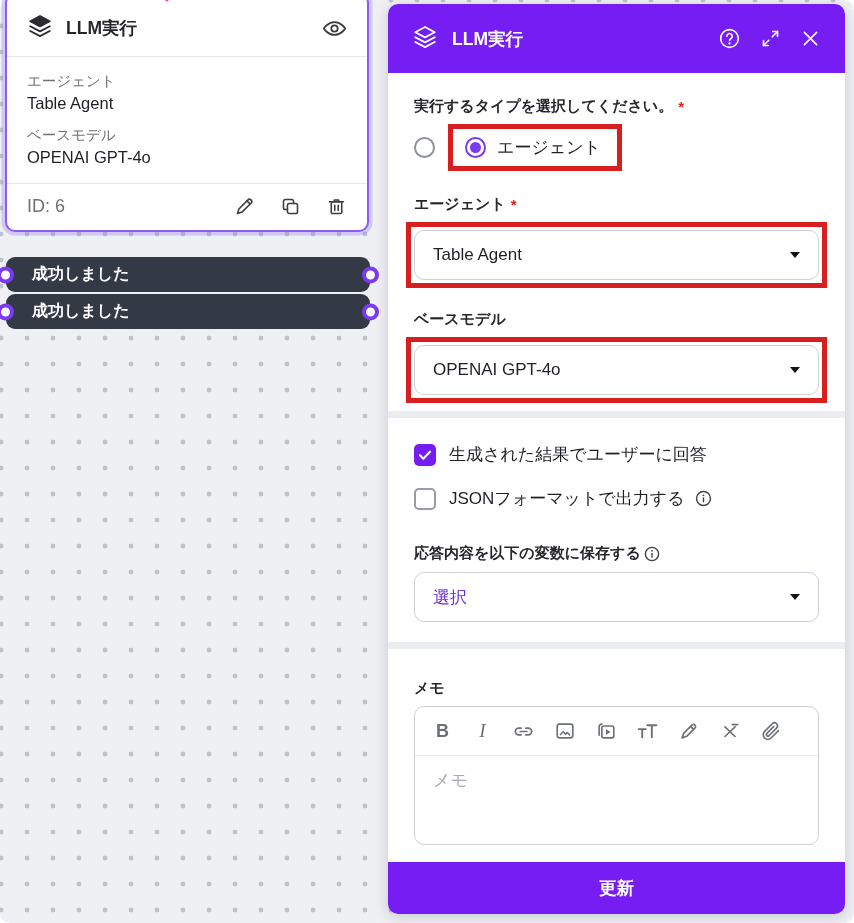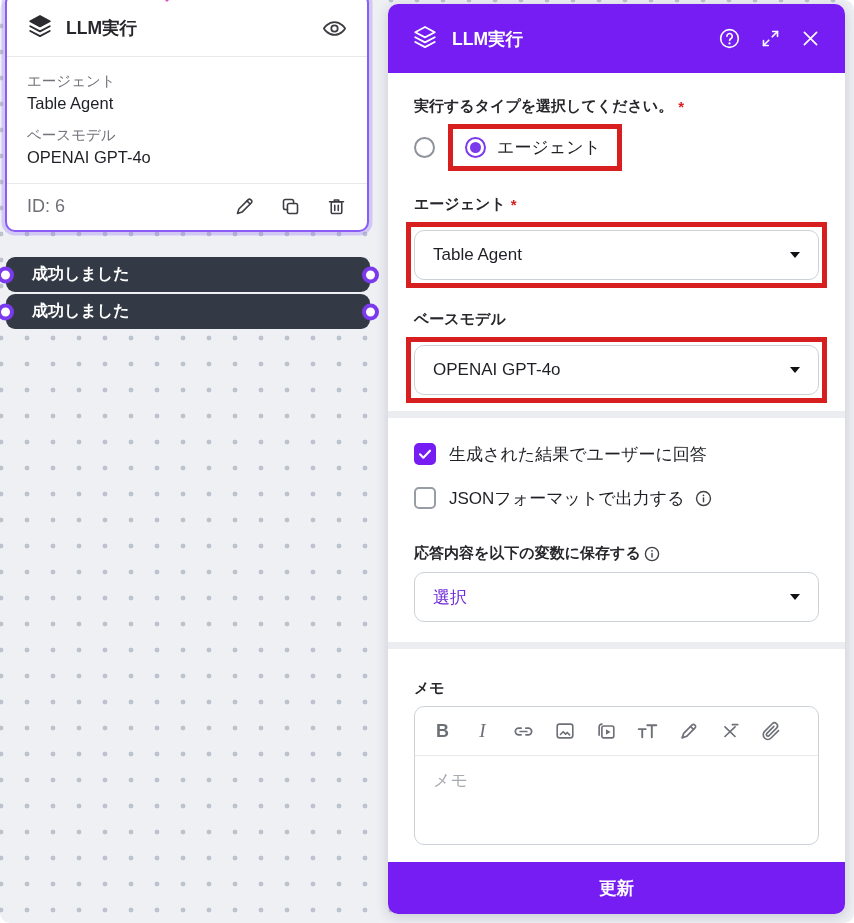--- a/index.html
+++ b/index.html
@@ -82,7 +82,7 @@
   .select.placeholder .val{color:#6d28d9;}
   .caret{width:0;height:0;border-left:5.5px solid transparent;border-right:5.5px solid transparent;border-top:6.5px solid #101114;flex:none;}
   .divider-band{height:7px;background:#ebedf1;margin:8px -26px 0;}
-  .cb-row{display:flex;align-items:flex-start;gap:13px;font-size:17px;color:#1f2026;}
+  .cb-row{display:flex;align-items:center;gap:13px;font-size:17px;color:#1f2026;}
   .cb1{margin-top:25px}.cb2{margin-top:21px}
   .checkbox{width:22px;height:22px;border-radius:5px;box-sizing:border-box;flex:none;display:flex;align-items:center;justify-content:center;}
   .checkbox.checked{background:var(--accent,#751df2);}

